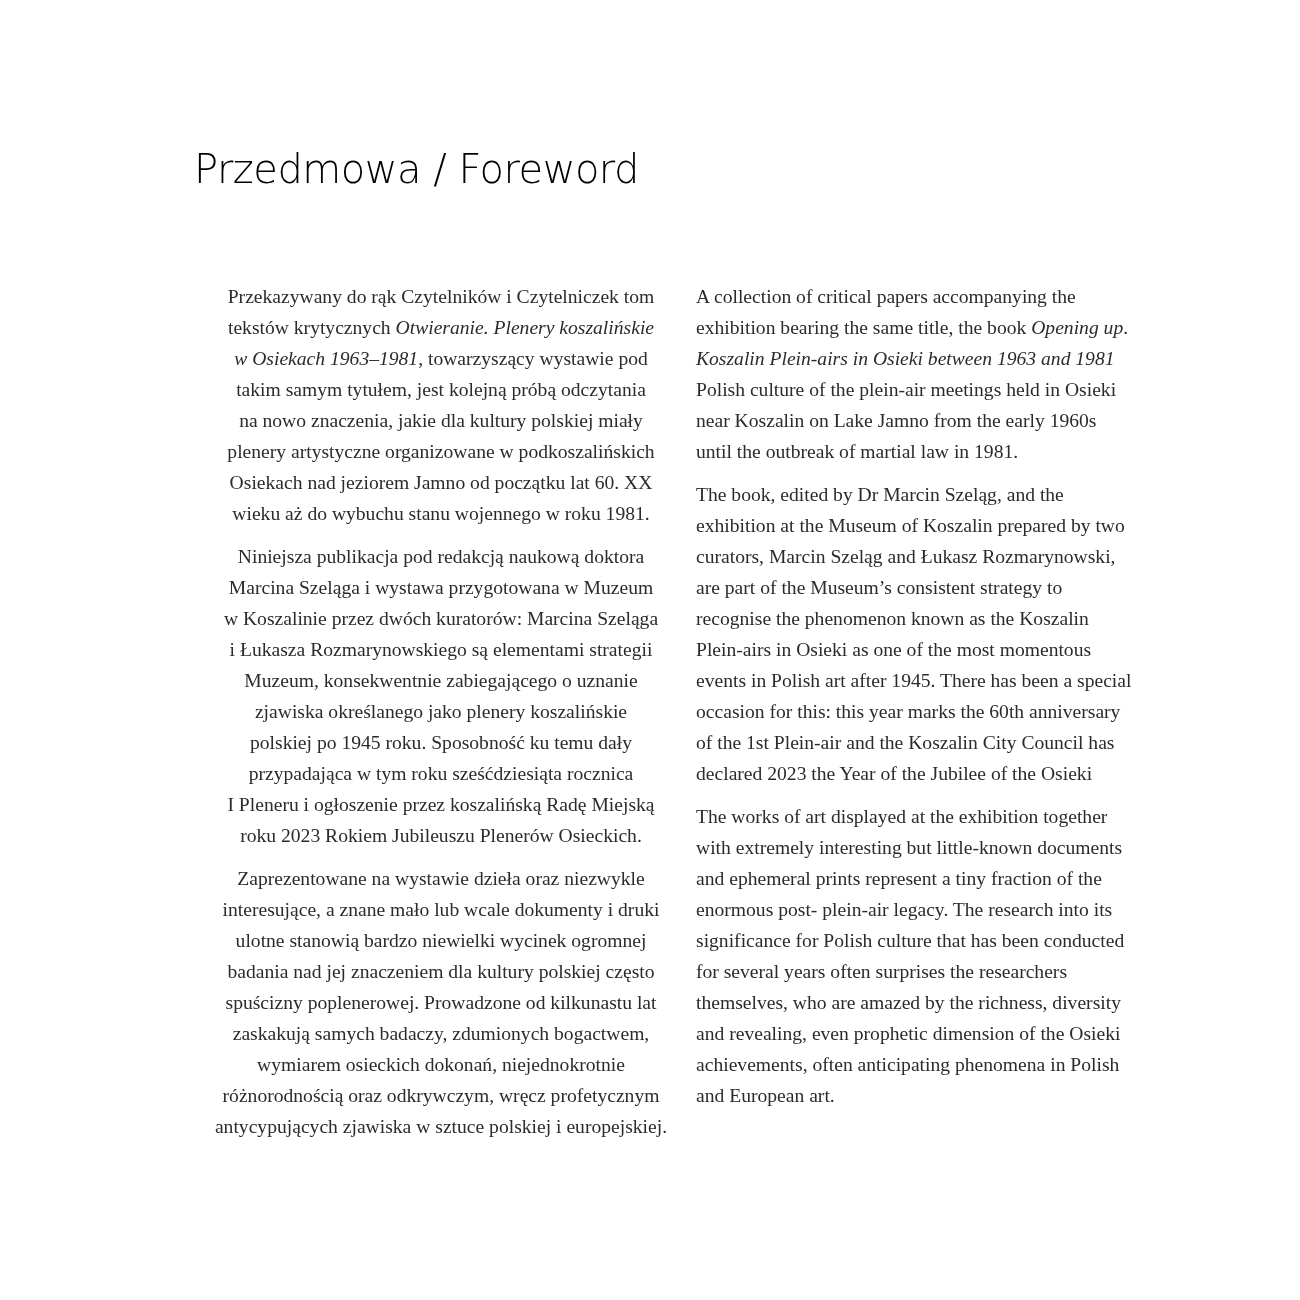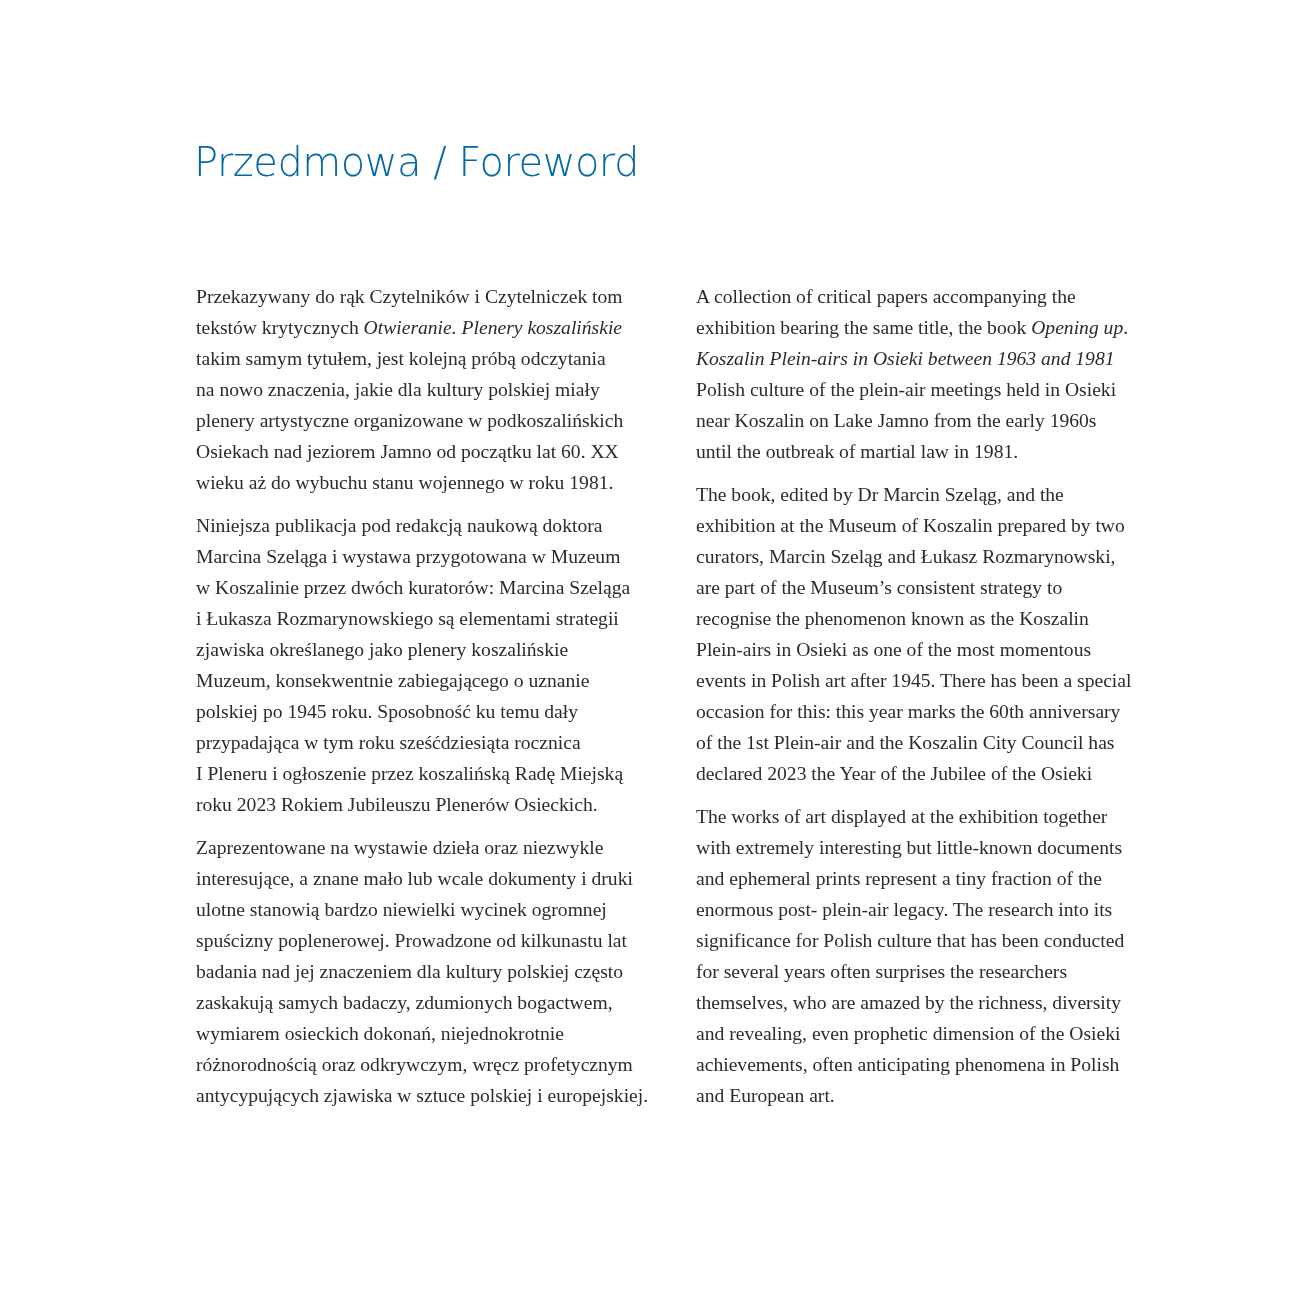--- a/index.html
+++ b/index.html
@@ -23,13 +23,13 @@
   .title {
     position: absolute;
     left: 194px;
-    top: 136px;
+    top: 143px;
     margin: 0;
     font-family: "DejaVu Sans", sans-serif;
     font-weight: 200;
     font-size: 40px;
     letter-spacing: -0.5px;
-    color: #0369a1;
+    color: #000000;
     white-space: nowrap;
     line-height: 52px;
     -webkit-text-stroke: 0;

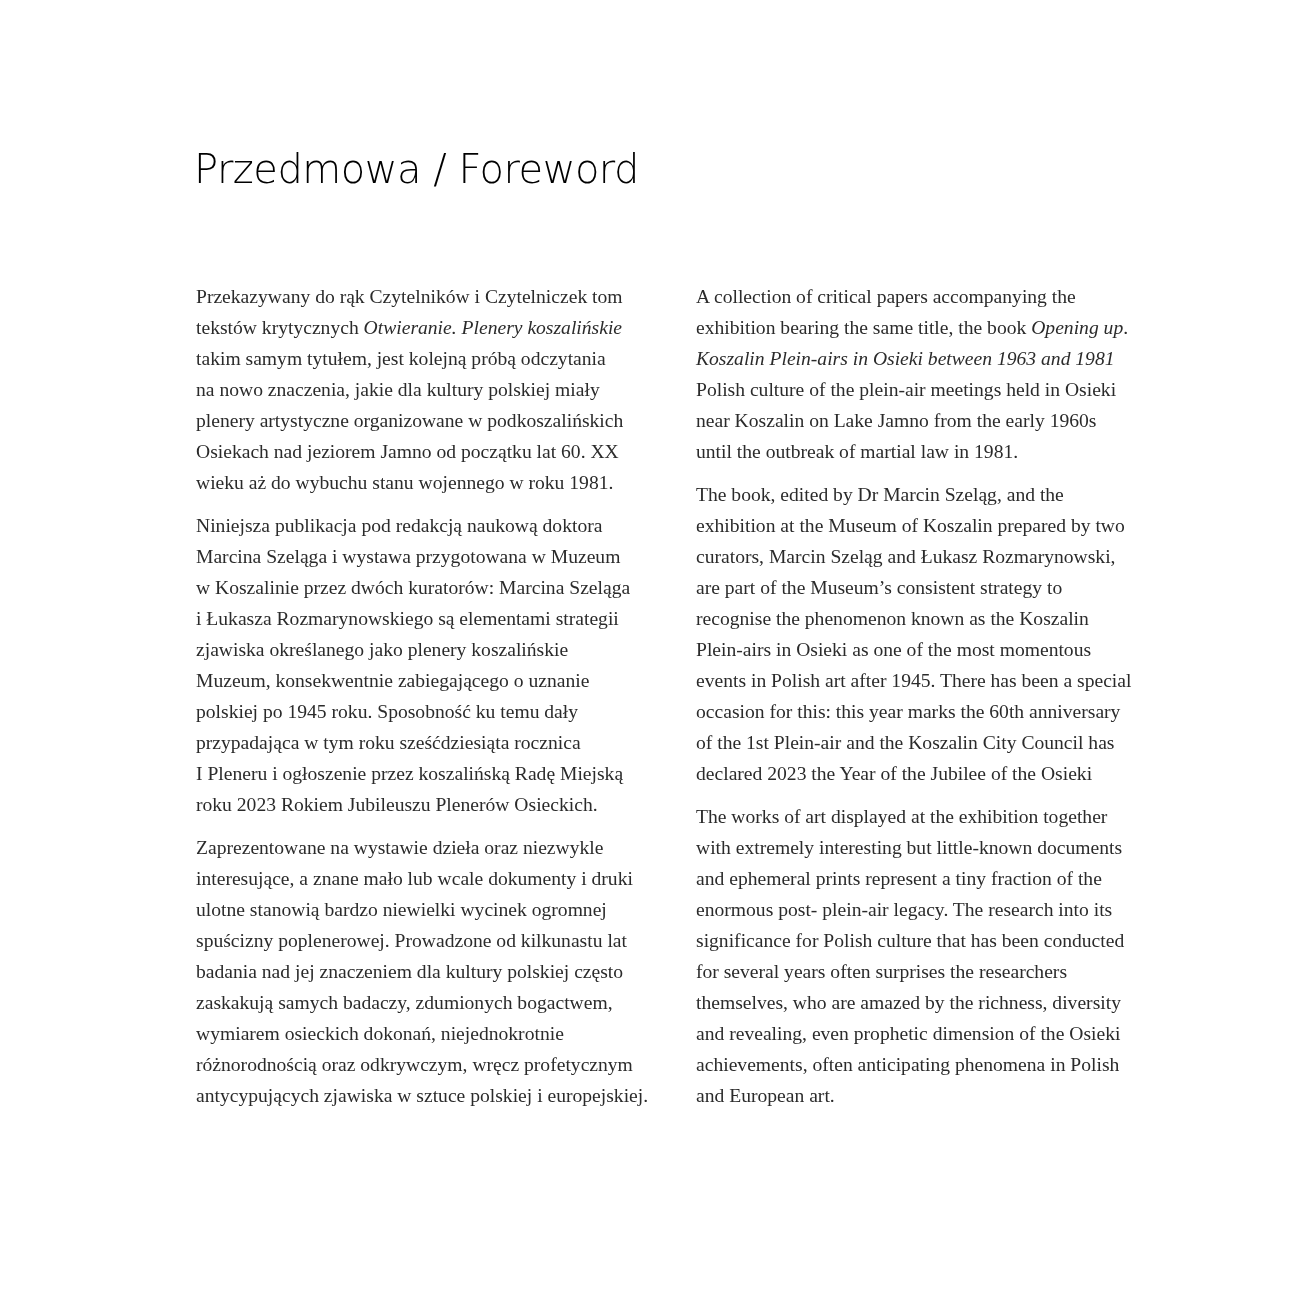--- a/index.html
+++ b/index.html
@@ -43,7 +43,7 @@
     line-height: 31px;
     color: #2b2b2b;
   }
-  .col-left { left: 196px; }
+  .col-left { left: 196px; text-align: center; }
   .col-right { left: 696px; font-family: Liberation Serif, serif; }
   .para {
     margin: 0 0 12px 0;

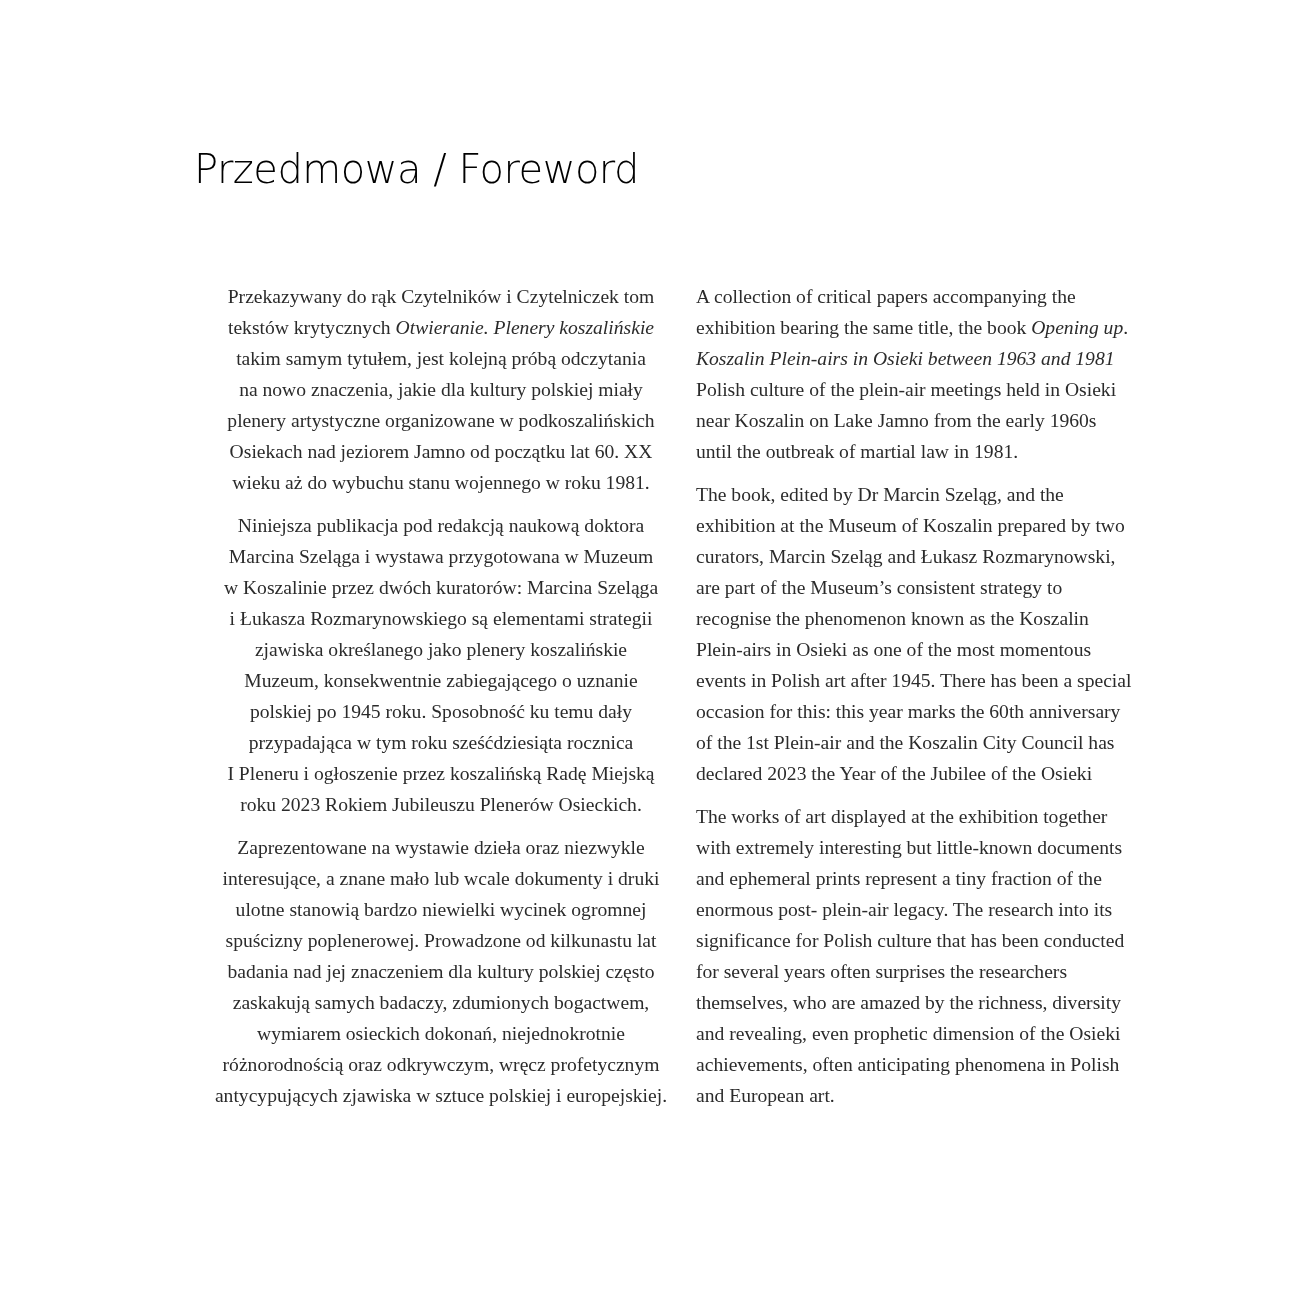--- a/index.html
+++ b/index.html
@@ -65,6 +65,7 @@
     <p class="para">
       <span class="line"><span>Przekazywany do rąk Czytelników i Czytelniczek tom</span></span>
       <span class="line"><span>tekstów krytycznych </span><span class="it">Otwieranie. Plenery koszalińskie</span></span>
+      <span class="line"><span class="it">w Osiekach 1963–1981</span><span>, towarzyszący wystawie pod</span></span>
       <span class="line"><span>takim samym tytułem, jest kolejną próbą odczytania</span></span>
       <span class="line"><span>na nowo znaczenia, jakie dla kultury polskiej miały</span></span>
       <span class="line"><span>plenery artystyczne organizowane w podkoszalińskich</span></span>

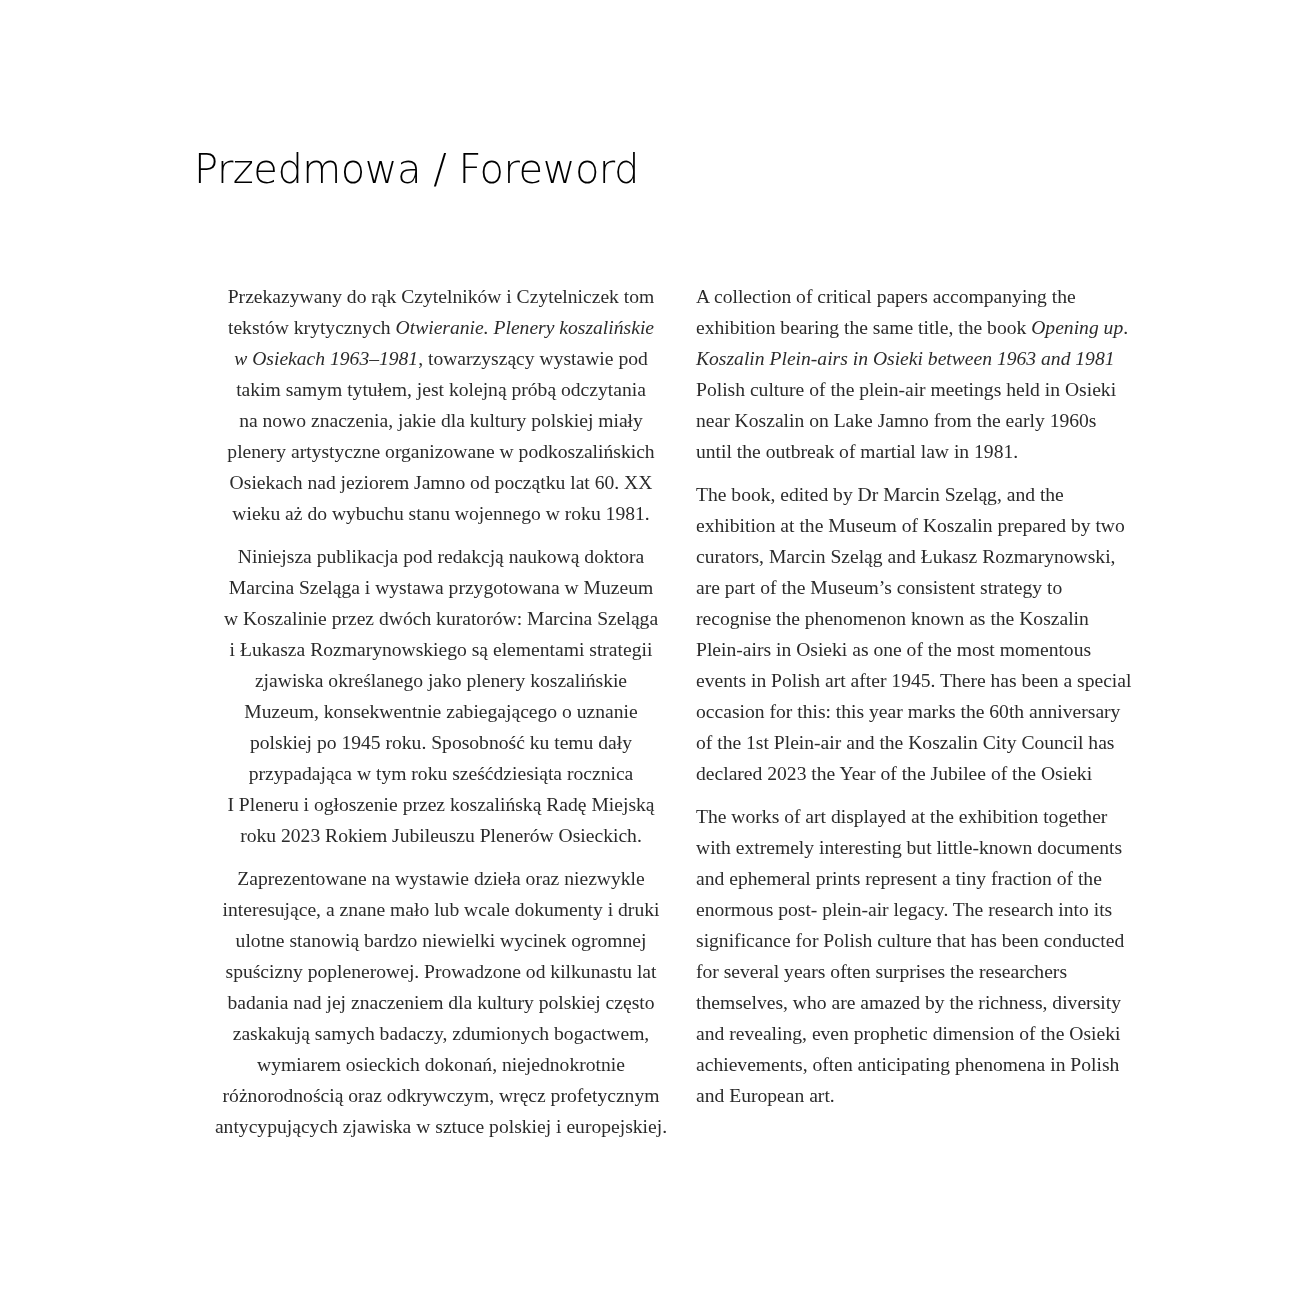--- a/index.html
+++ b/index.html
@@ -78,8 +78,8 @@
       <span class="line"><span>Marcina Szeląga i wystawa przygotowana w Muzeum</span></span>
       <span class="line"><span>w Koszalinie przez dwóch kuratorów: Marcina Szeląga</span></span>
       <span class="line"><span>i Łukasza Rozmarynowskiego są elementami strategii</span></span>
+      <span class="line"><span>Muzeum, konsekwentnie zabiegającego o uznanie</span></span>
       <span class="line"><span>zjawiska określanego jako plenery koszalińskie</span></span>
-      <span class="line"><span>Muzeum, konsekwentnie zabiegającego o uznanie</span></span>
       <span class="line"><span>polskiej po 1945 roku. Sposobność ku temu dały</span></span>
       <span class="line"><span>przypadająca w tym roku sześćdziesiąta rocznica</span></span>
       <span class="line"><span>I Pleneru i ogłoszenie przez koszalińską Radę Miejską</span></span>

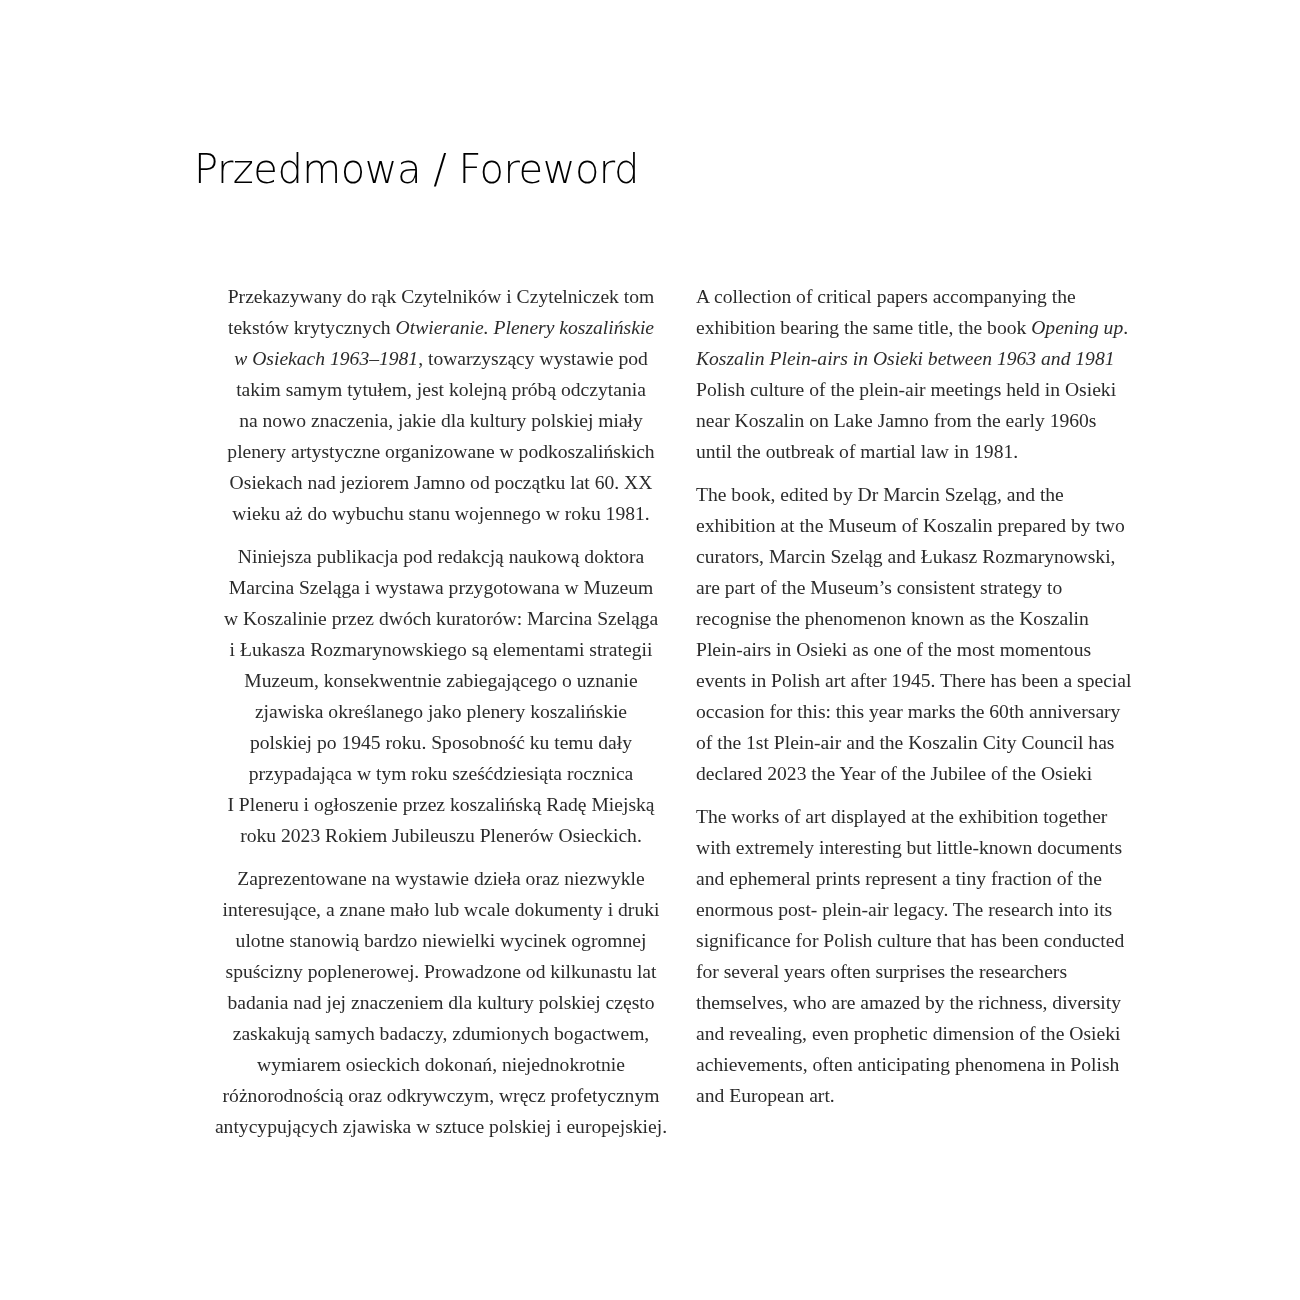--- a/index.html
+++ b/index.html
@@ -90,8 +90,8 @@
       <span class="line"><span>Zaprezentowane na wystawie dzieła oraz niezwykle</span></span>
       <span class="line"><span>interesujące, a znane mało lub wcale dokumenty i druki</span></span>
       <span class="line"><span>ulotne stanowią bardzo niewielki wycinek ogromnej</span></span>
+      <span class="line"><span>badania nad jej znaczeniem dla kultury polskiej często</span></span>
       <span class="line"><span>spuścizny poplenerowej. Prowadzone od kilkunastu lat</span></span>
-      <span class="line"><span>badania nad jej znaczeniem dla kultury polskiej często</span></span>
       <span class="line"><span>zaskakują samych badaczy, zdumionych bogactwem,</span></span>
       <span class="line"><span>wymiarem osieckich dokonań, niejednokrotnie</span></span>
       <span class="line"><span>różnorodnością oraz odkrywczym, wręcz profetycznym</span></span>

